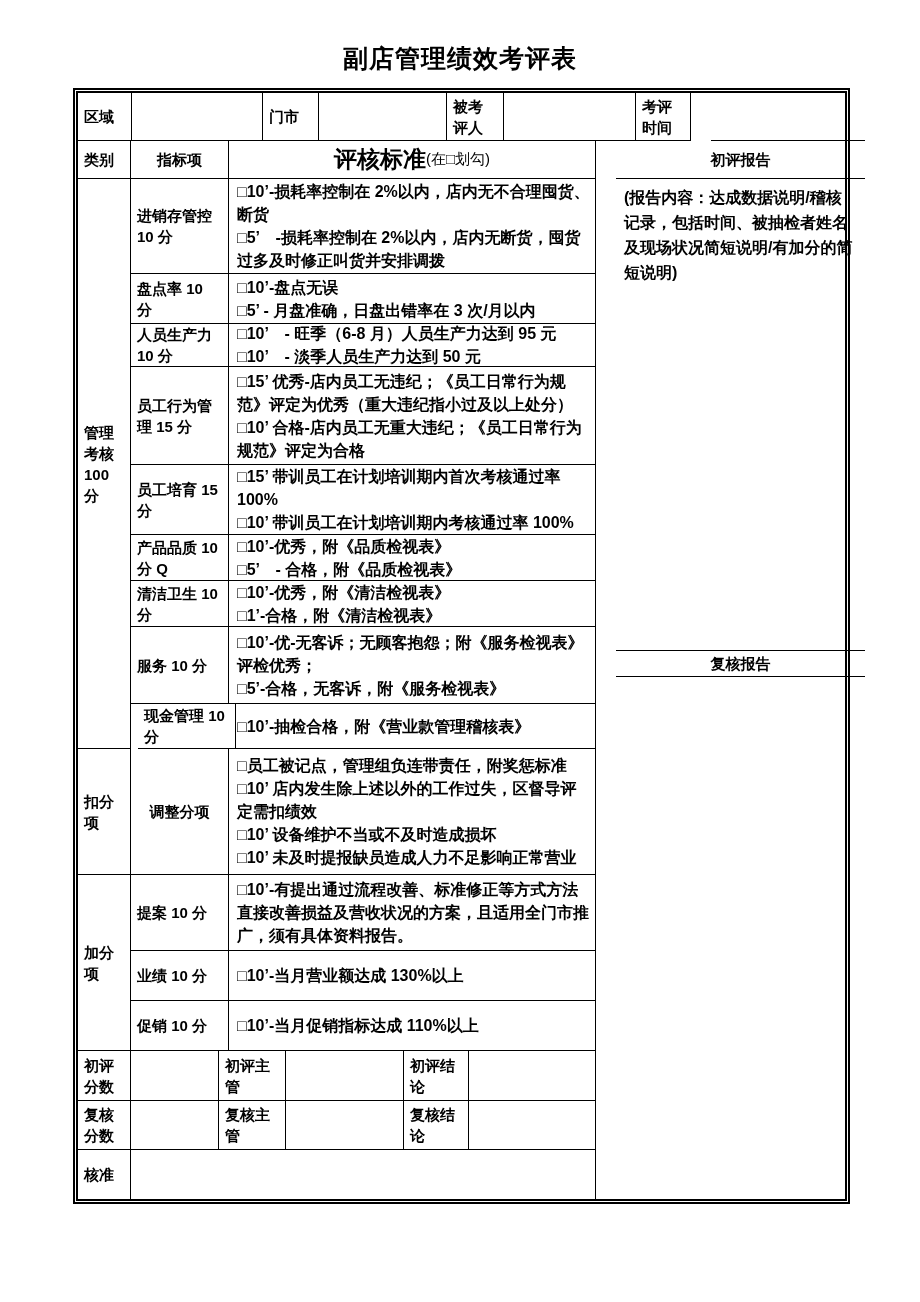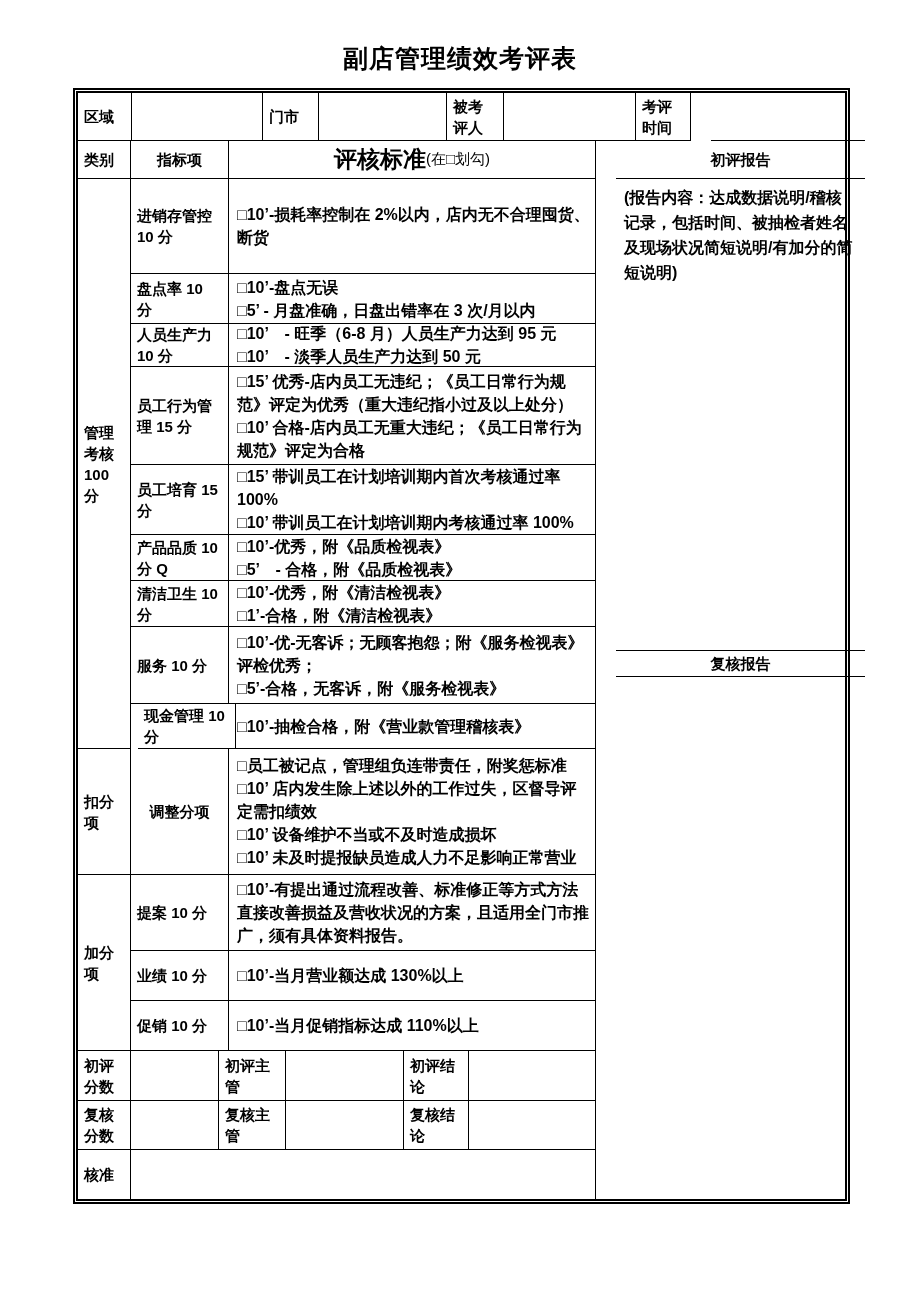--- a/index.html
+++ b/index.html
@@ -56,6 +56,7 @@
     <div class="c lbl" style="left:53px;top:86px;width:98px;height:95px">进销存管控 10 分</div>
     <div class="c crit" style="left:151px;top:86px;width:367px;height:95px">
       <span class="opt">□10’-损耗率控制在 2%以内，店内无不合理囤货、断货</span>
+      <span class="opt">□5’　-损耗率控制在 2%以内，店内无断货，囤货过多及时修正叫货并安排调拨</span>
     </div>
 
     <div class="c lbl" style="left:53px;top:181px;width:98px;height:50px">盘点率 10 分</div>

